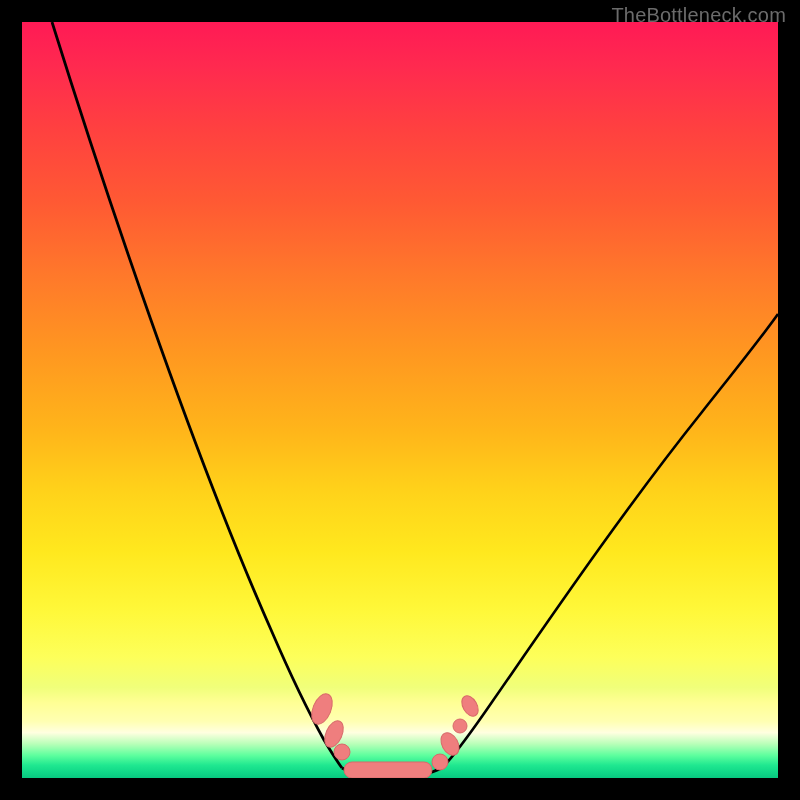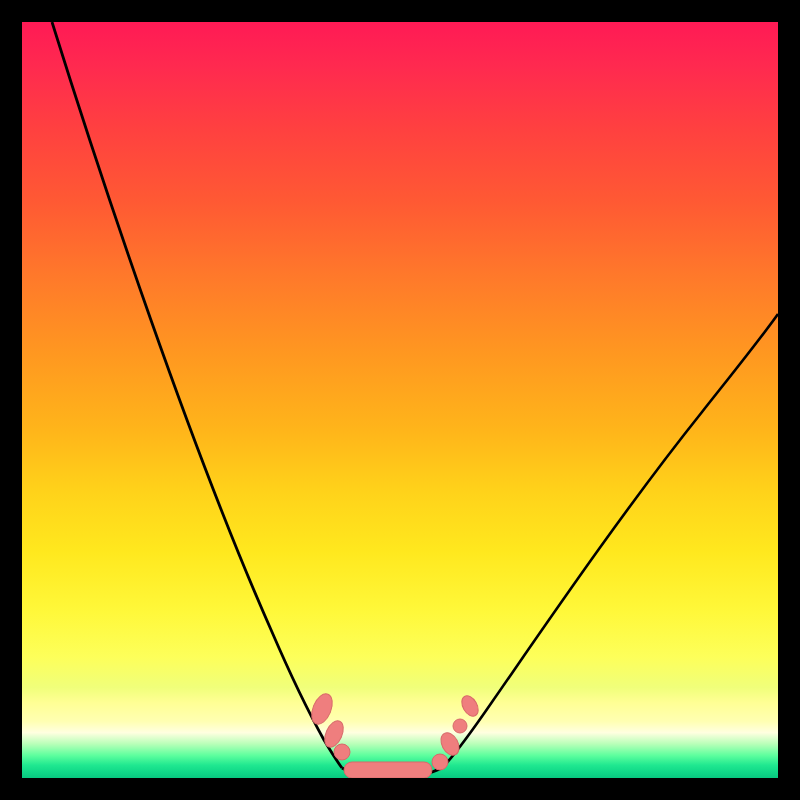--- a/index.html
+++ b/index.html
@@ -108,6 +108,7 @@
     </svg>
   </div>
 
+  <div class="watermark">TheBottleneck.com</div>
 </div>
 
 </body></html>

